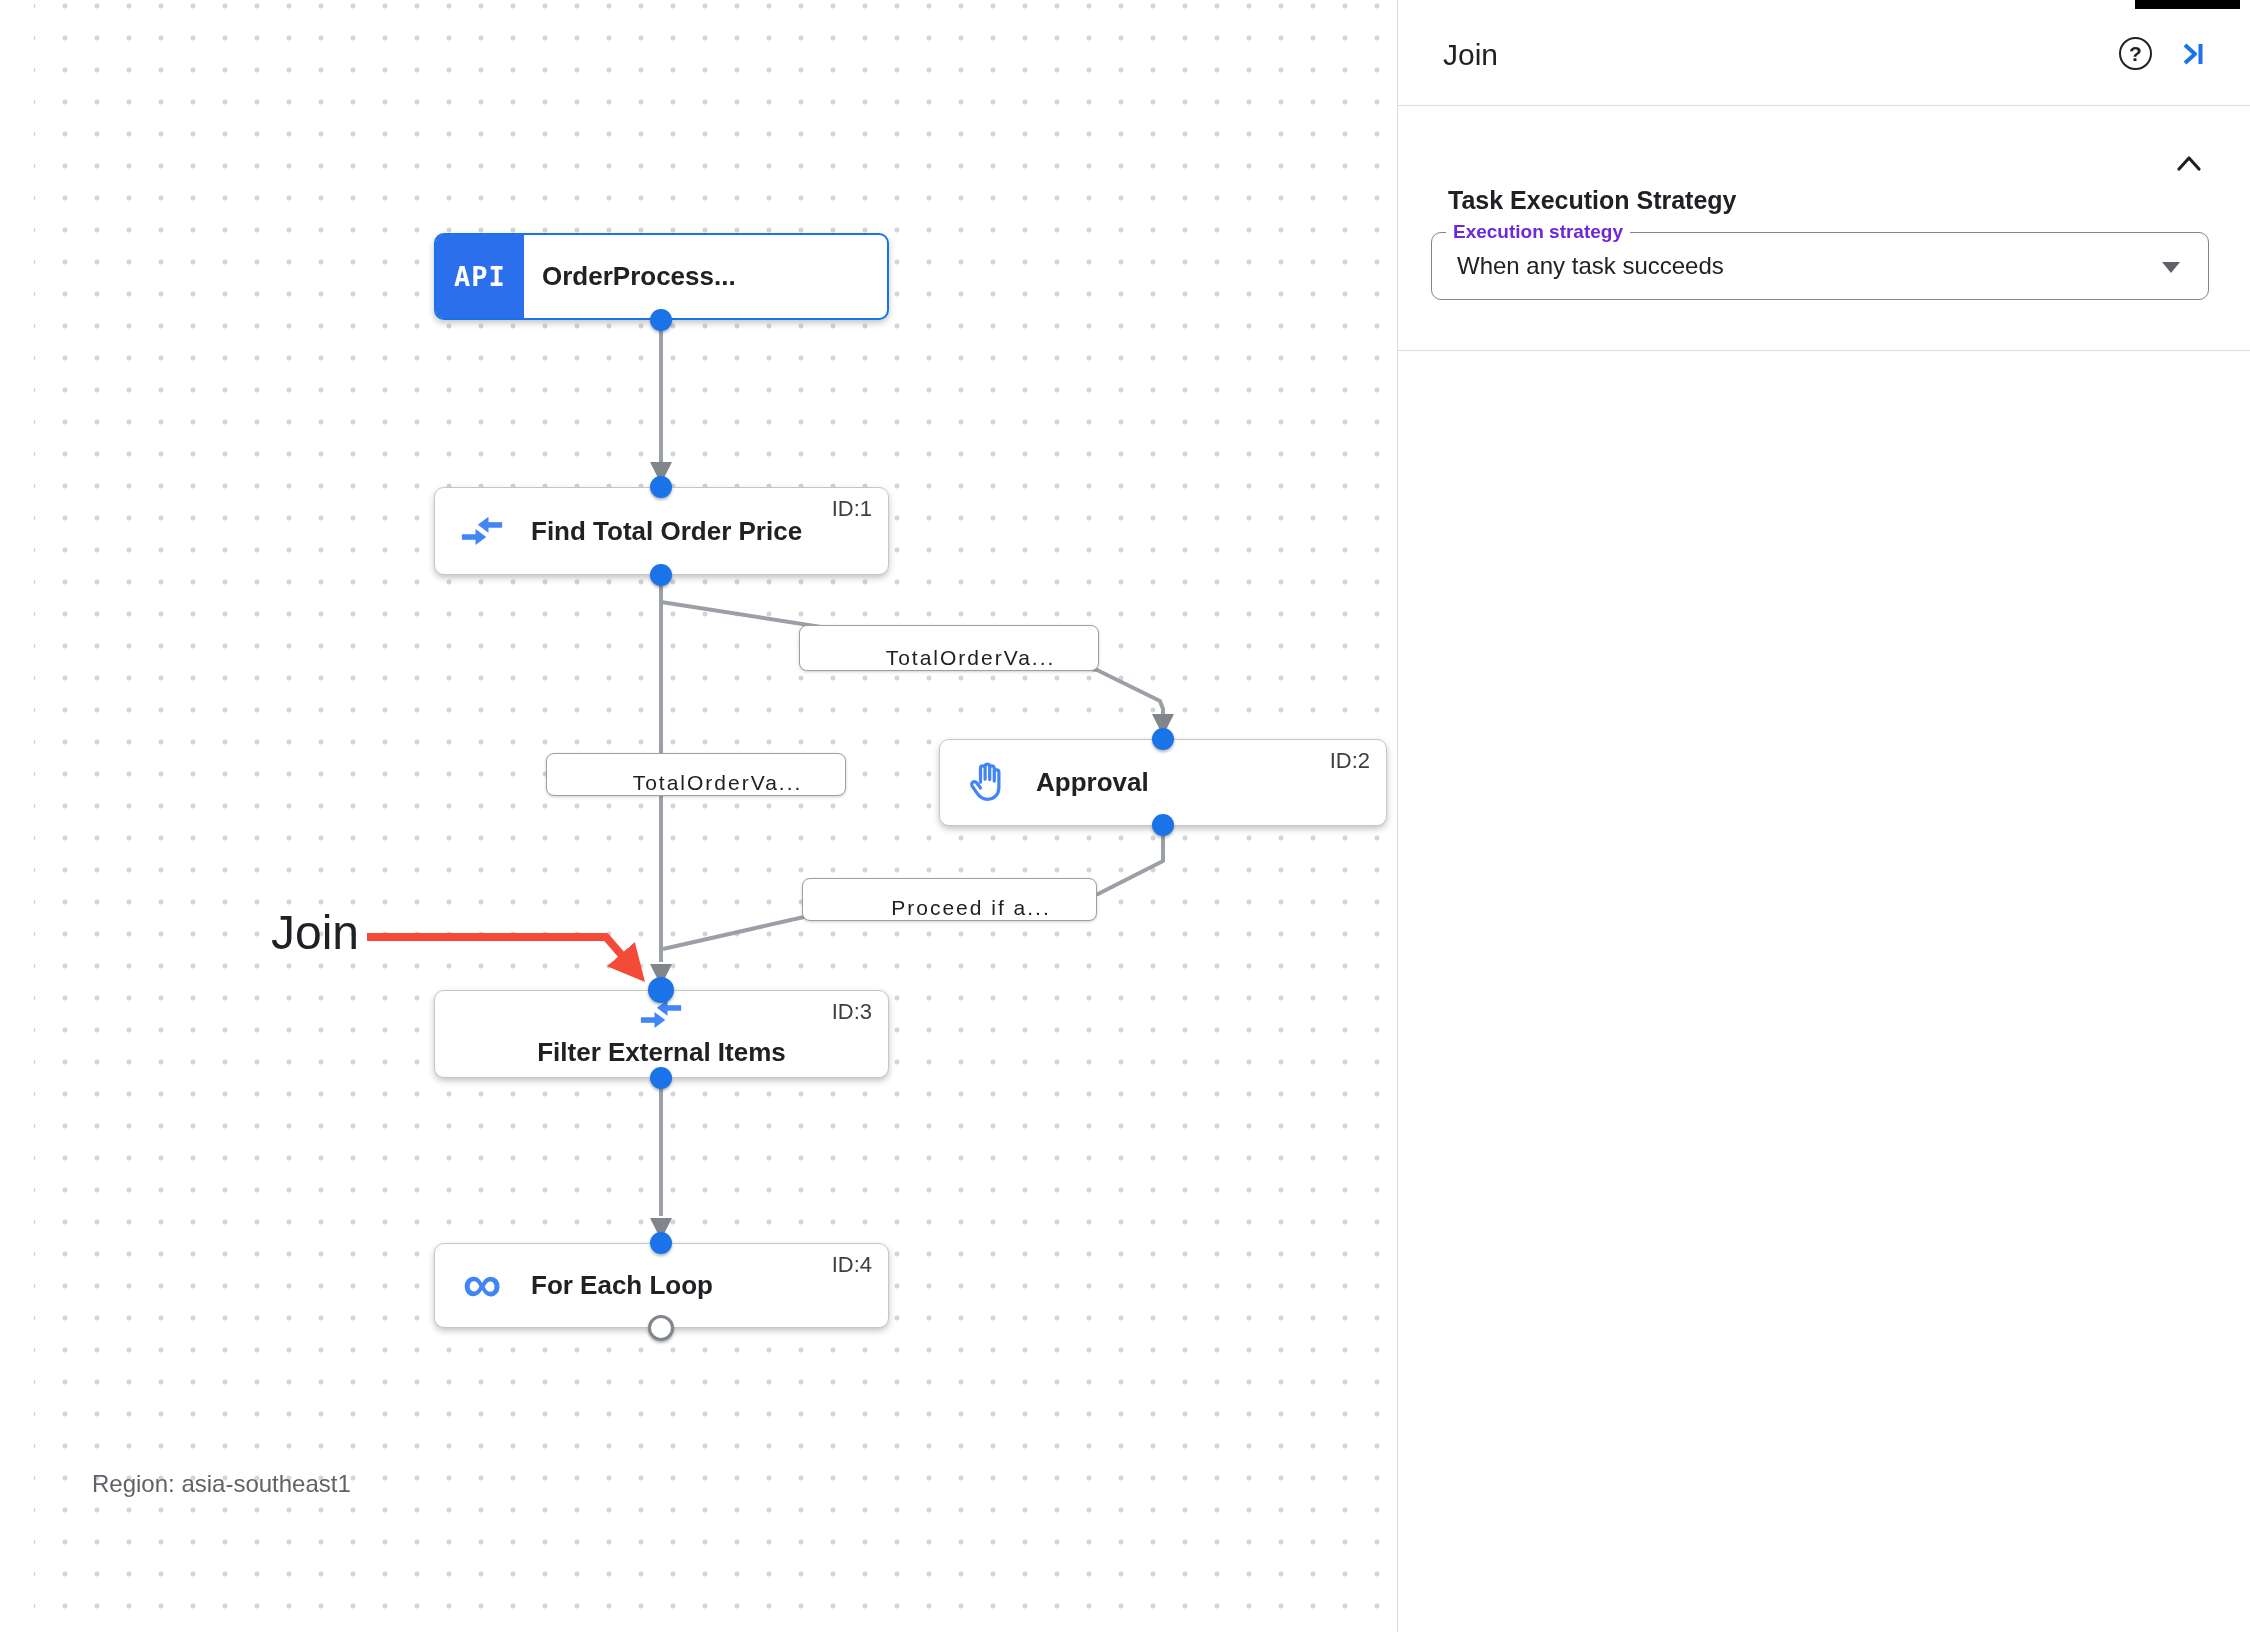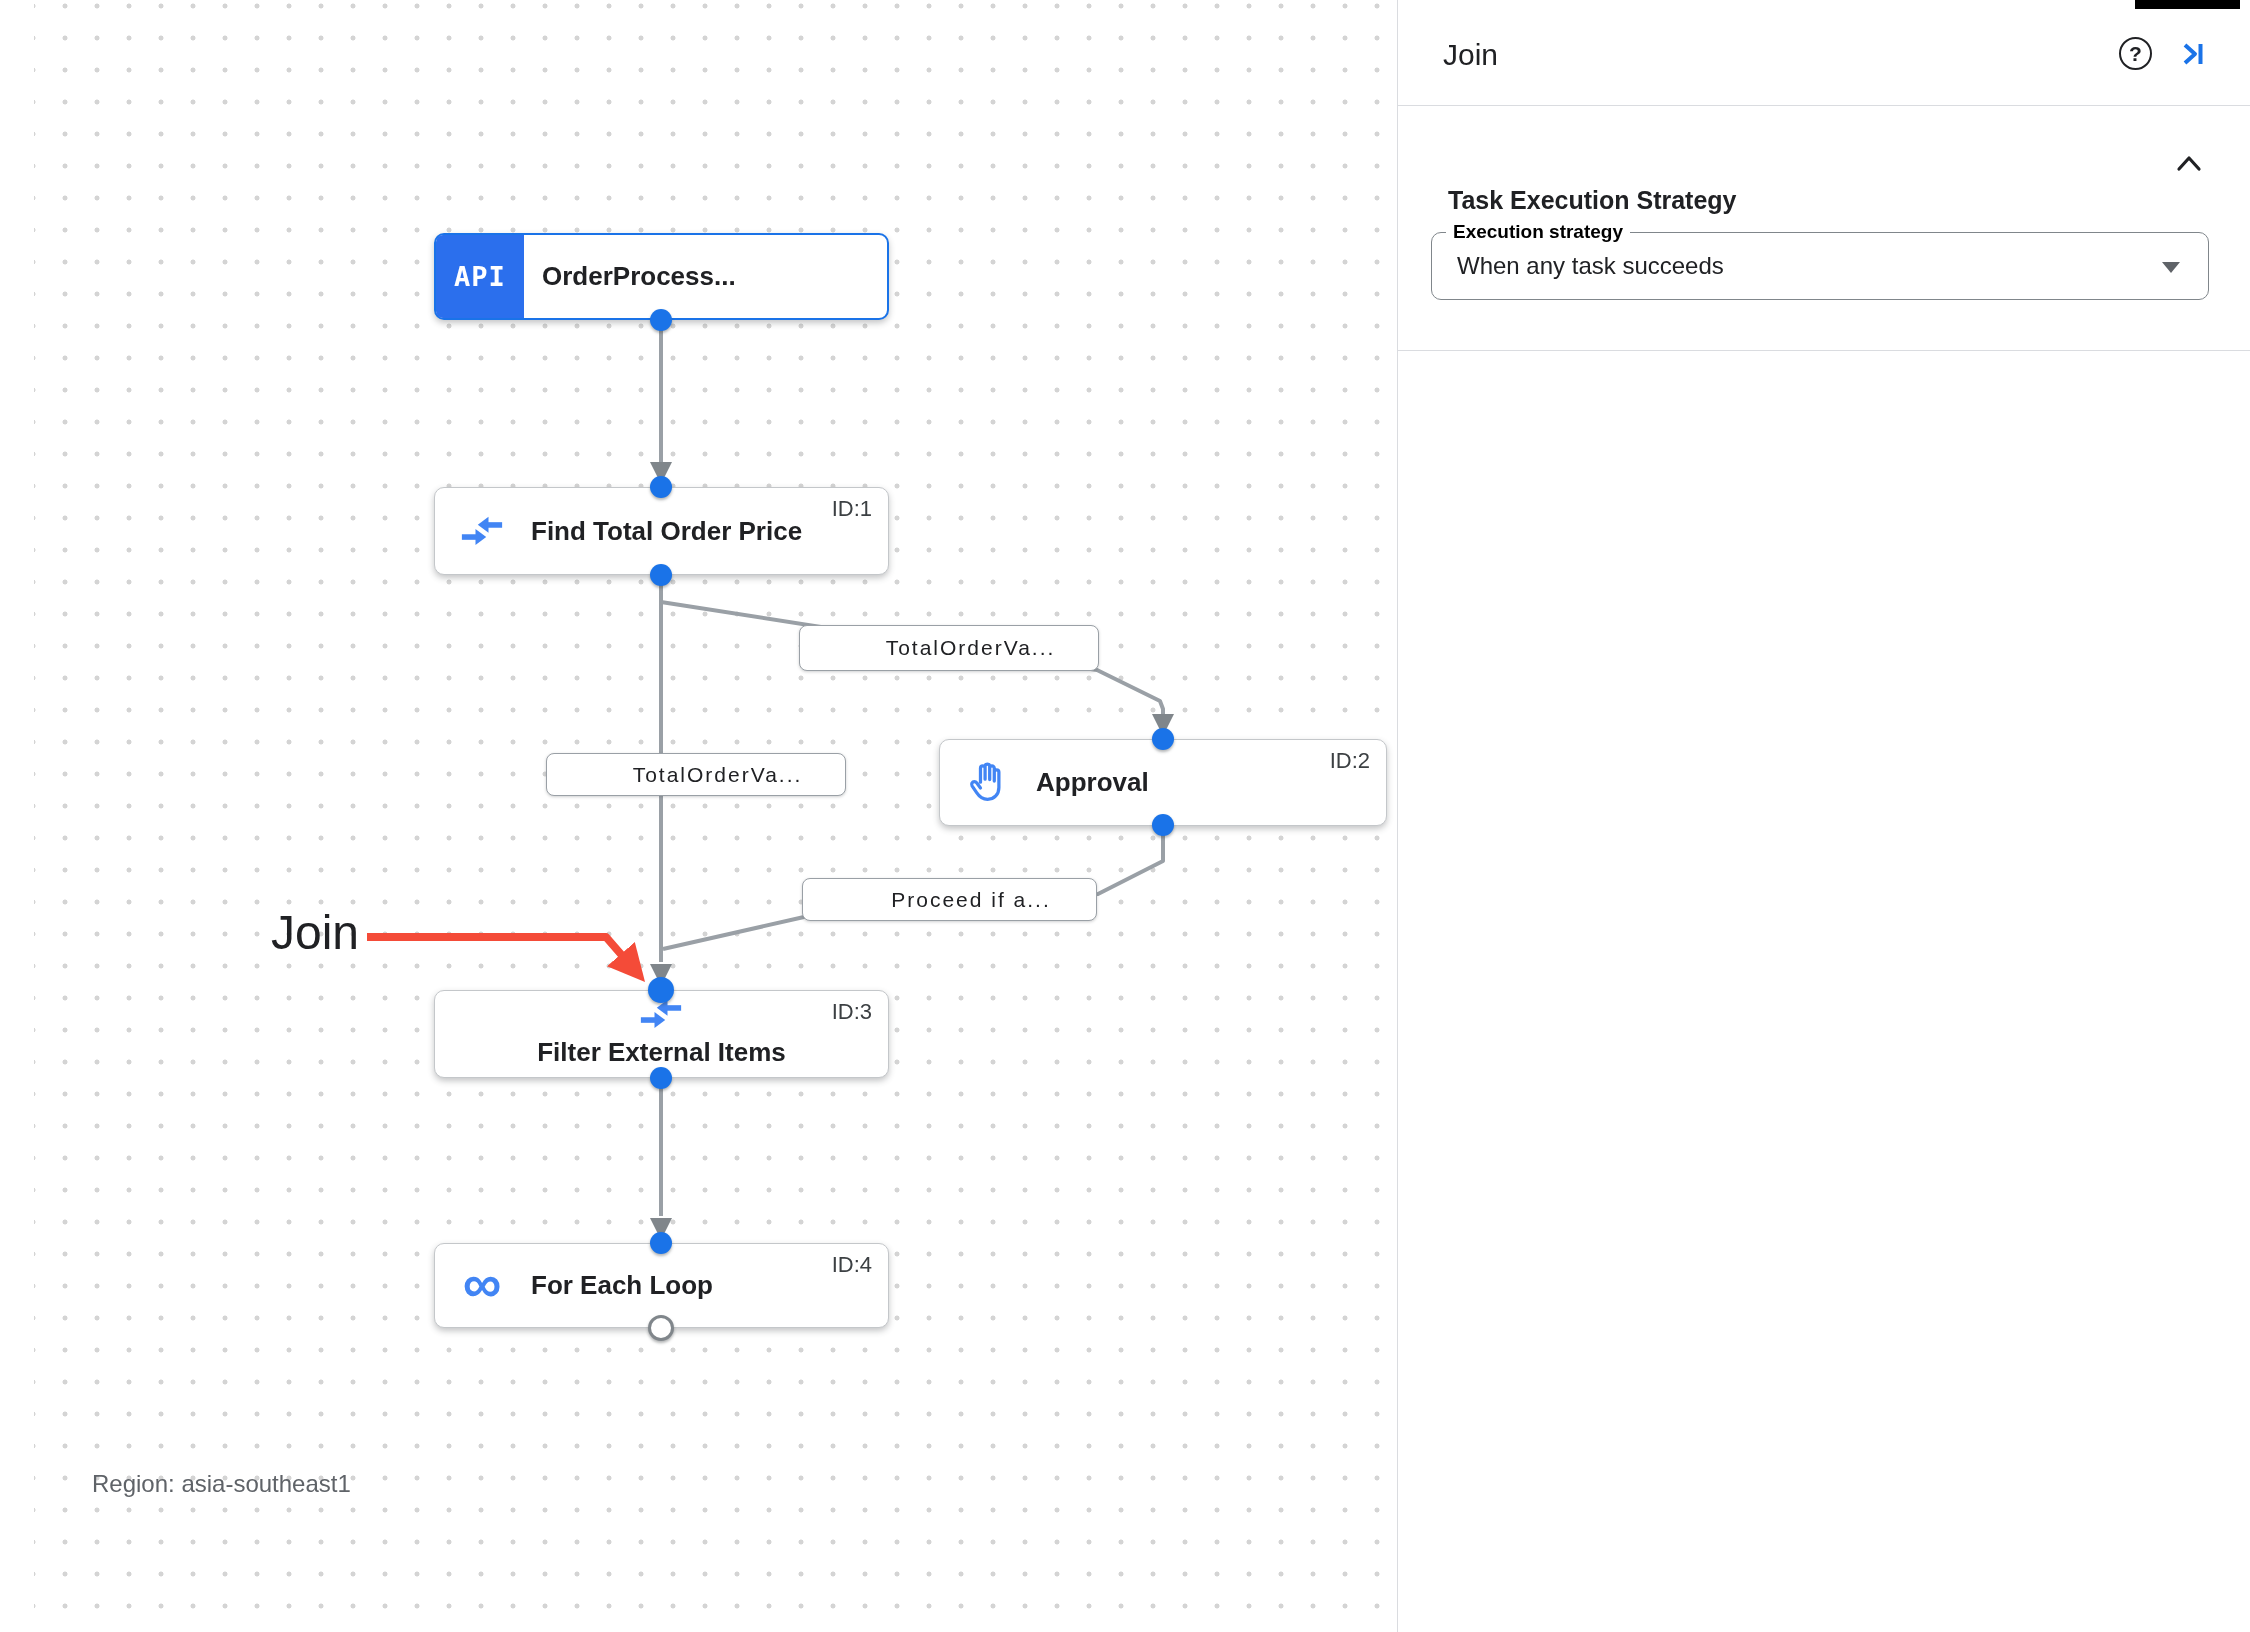--- a/index.html
+++ b/index.html
@@ -51,7 +51,7 @@
   .select-field{position:absolute;left:33px;top:232px;width:778px;height:68px;border:1.5px solid #80868b;
     border-radius:10px;box-sizing:border-box;cursor:pointer;background:#fff;}
   .select-label{position:absolute;left:14px;top:-12px;background:#fff;padding:0 7px;
-    font-size:19px;font-weight:700;color:#000000;white-space:nowrap;}
+    font-size:19px;font-weight:700;color:#6d28d9;white-space:nowrap;}
   .select-value{position:absolute;left:25px;top:0;height:100%;display:flex;align-items:center;
     font-size:24px;color:#202124;}
   .select-caret{position:absolute;right:28px;top:29px;width:0;height:0;

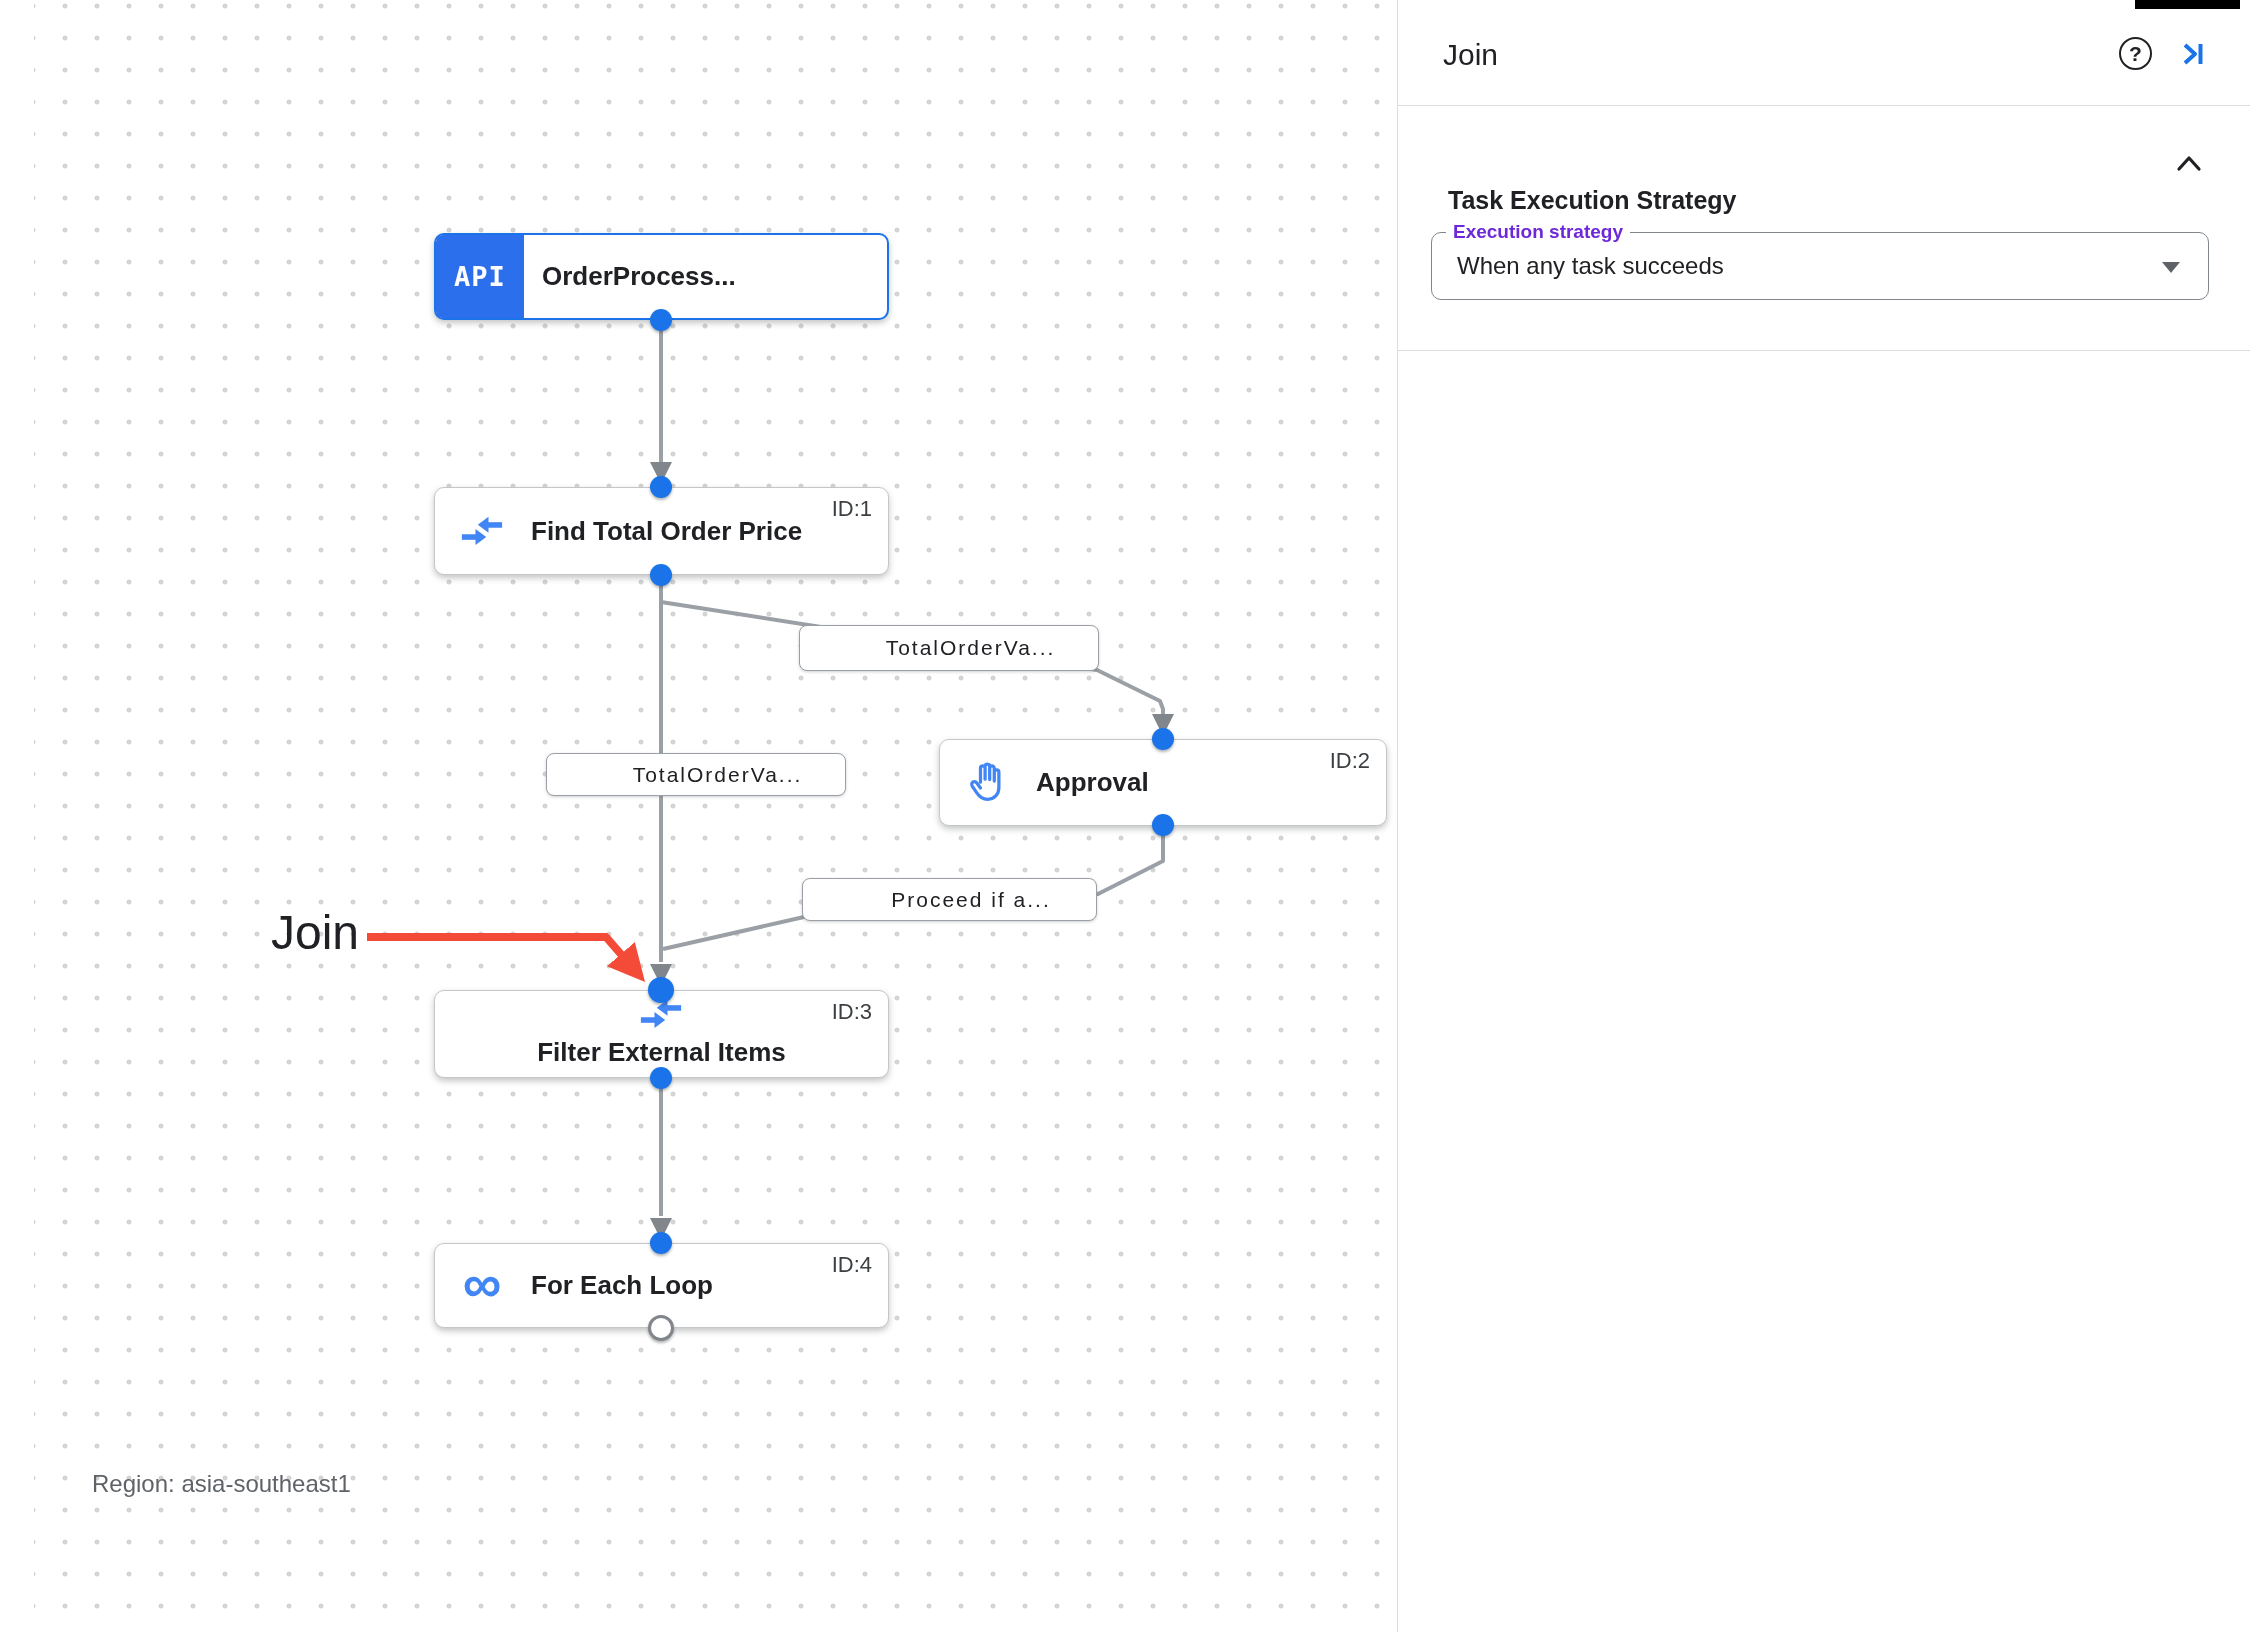--- a/index.html
+++ b/index.html
@@ -31,7 +31,7 @@
 
   
   .edge-label{position:absolute;background:#fff;border:1.5px solid #9aa0a6;border-radius:8px;
-    box-shadow:0 1px 3px rgba(60,64,67,.25);display:flex;align-items:center;justify-content:center;
+    box-shadow:0 1px 3px rgba(60,64,67,.25);display:flex;align-items:flex-end;justify-content:center;
     font-size:21px;color:#202124;letter-spacing:2px;z-index:3;box-sizing:border-box;padding-left:43px;}
 
   .join-annotation{position:absolute;left:237px;top:905px;font-size:48px;color:#202124;z-index:5;}

